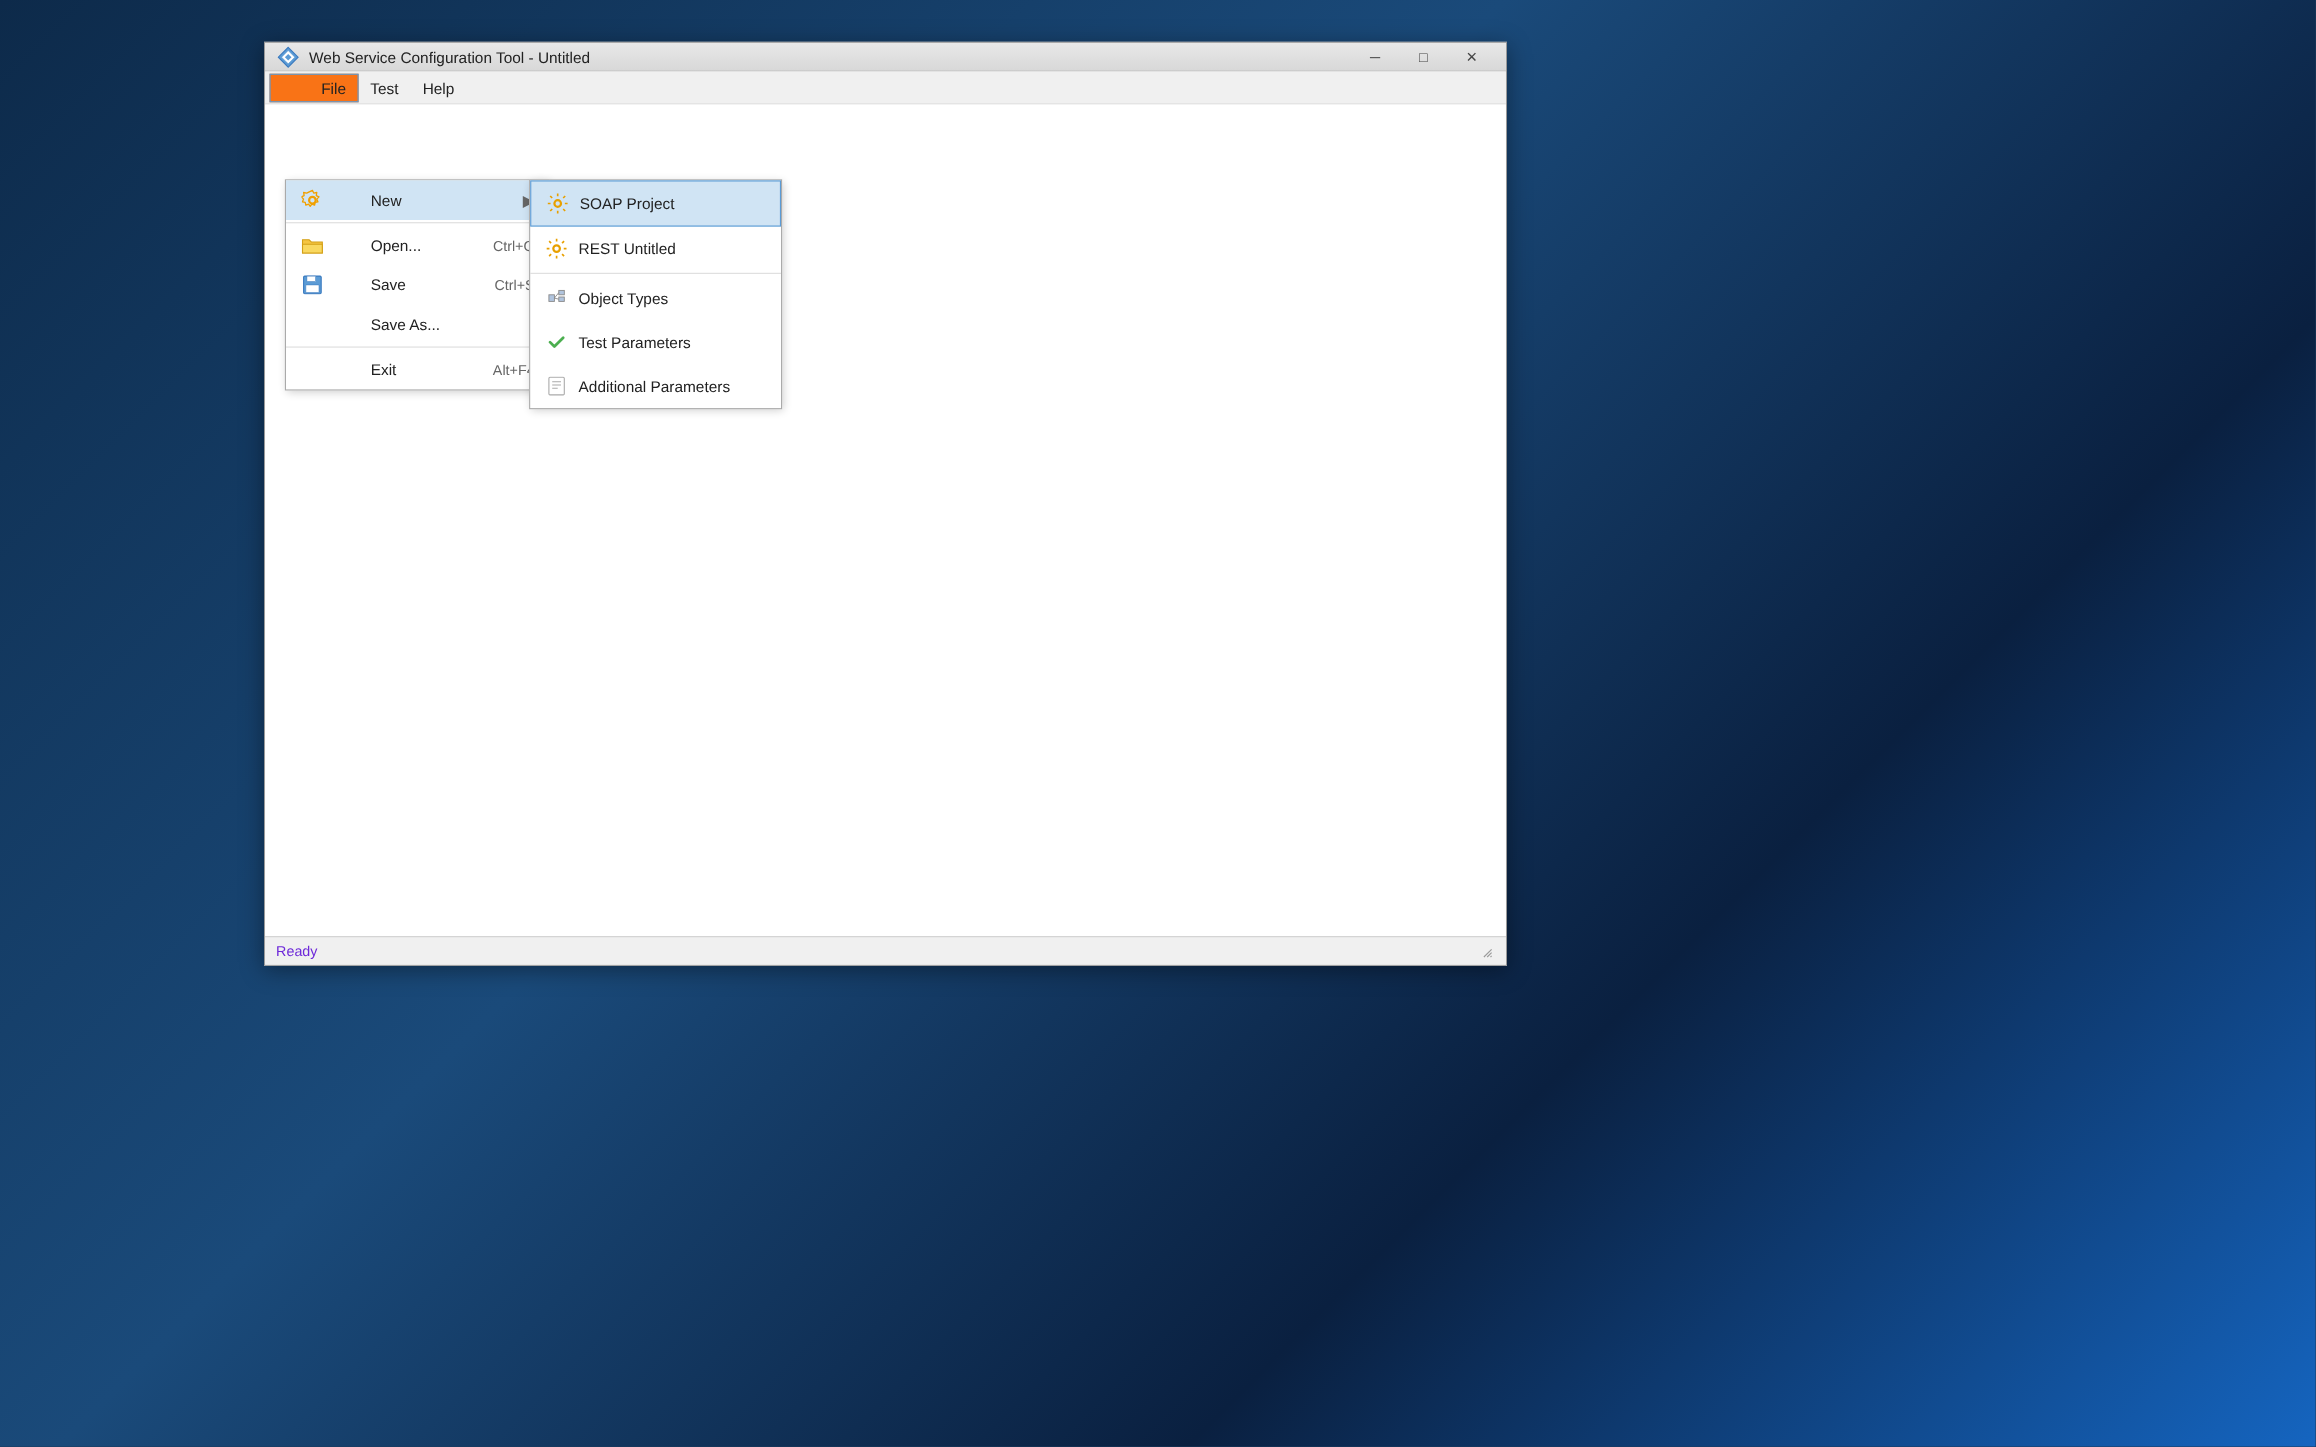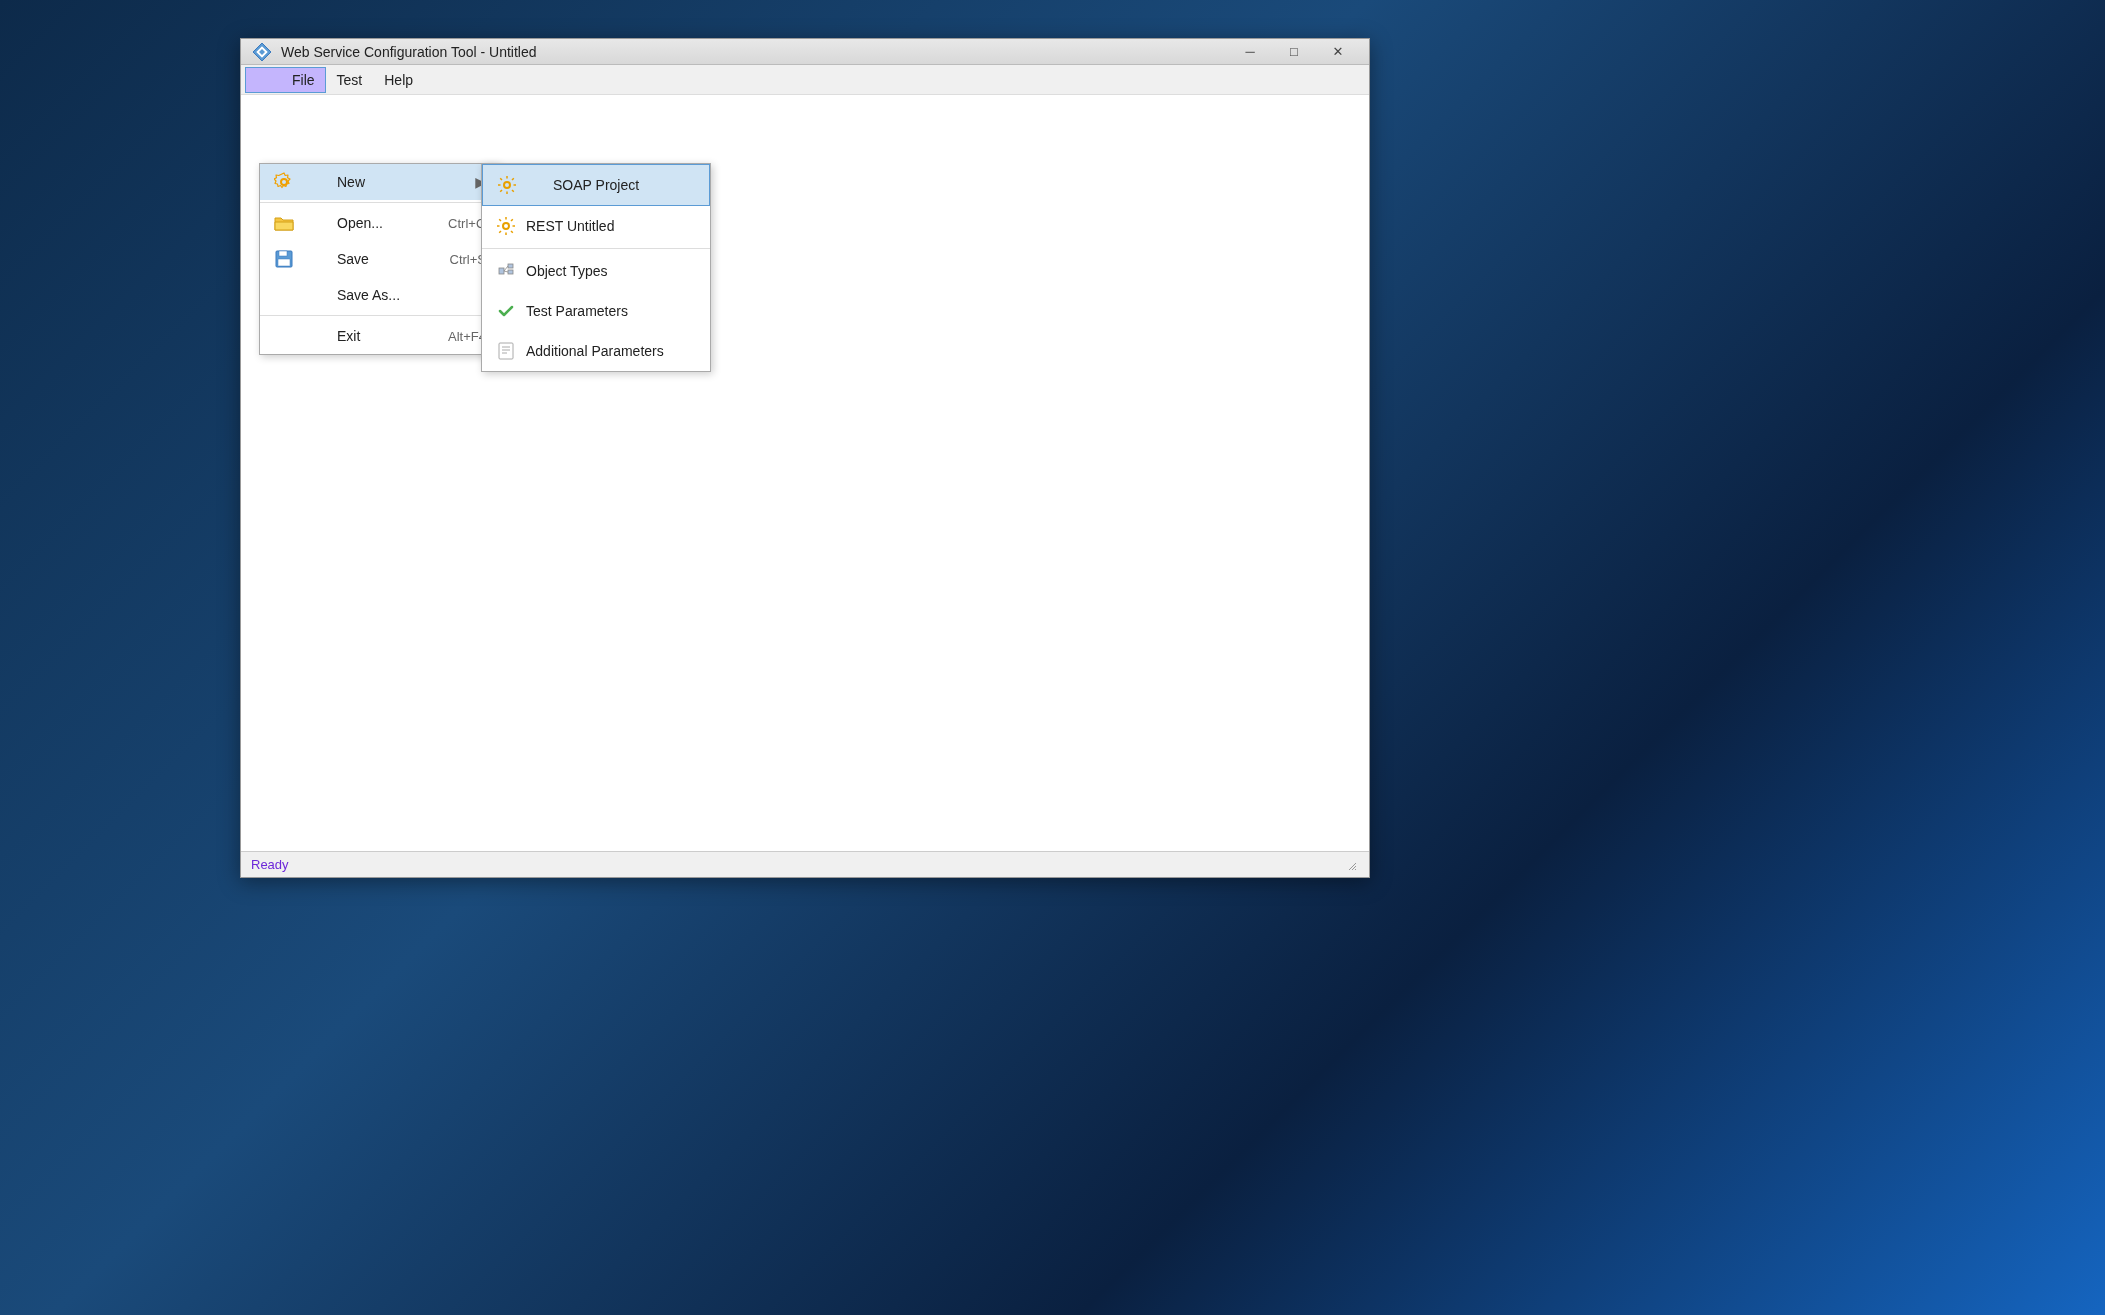--- a/index.html
+++ b/index.html
@@ -110,7 +110,7 @@
     }
 
     .menu-item.active {
-      background: #c4b5fd;
+      background: #f97316;
       border-color: #5b9bd5;
       padding-left: 46px;
     }

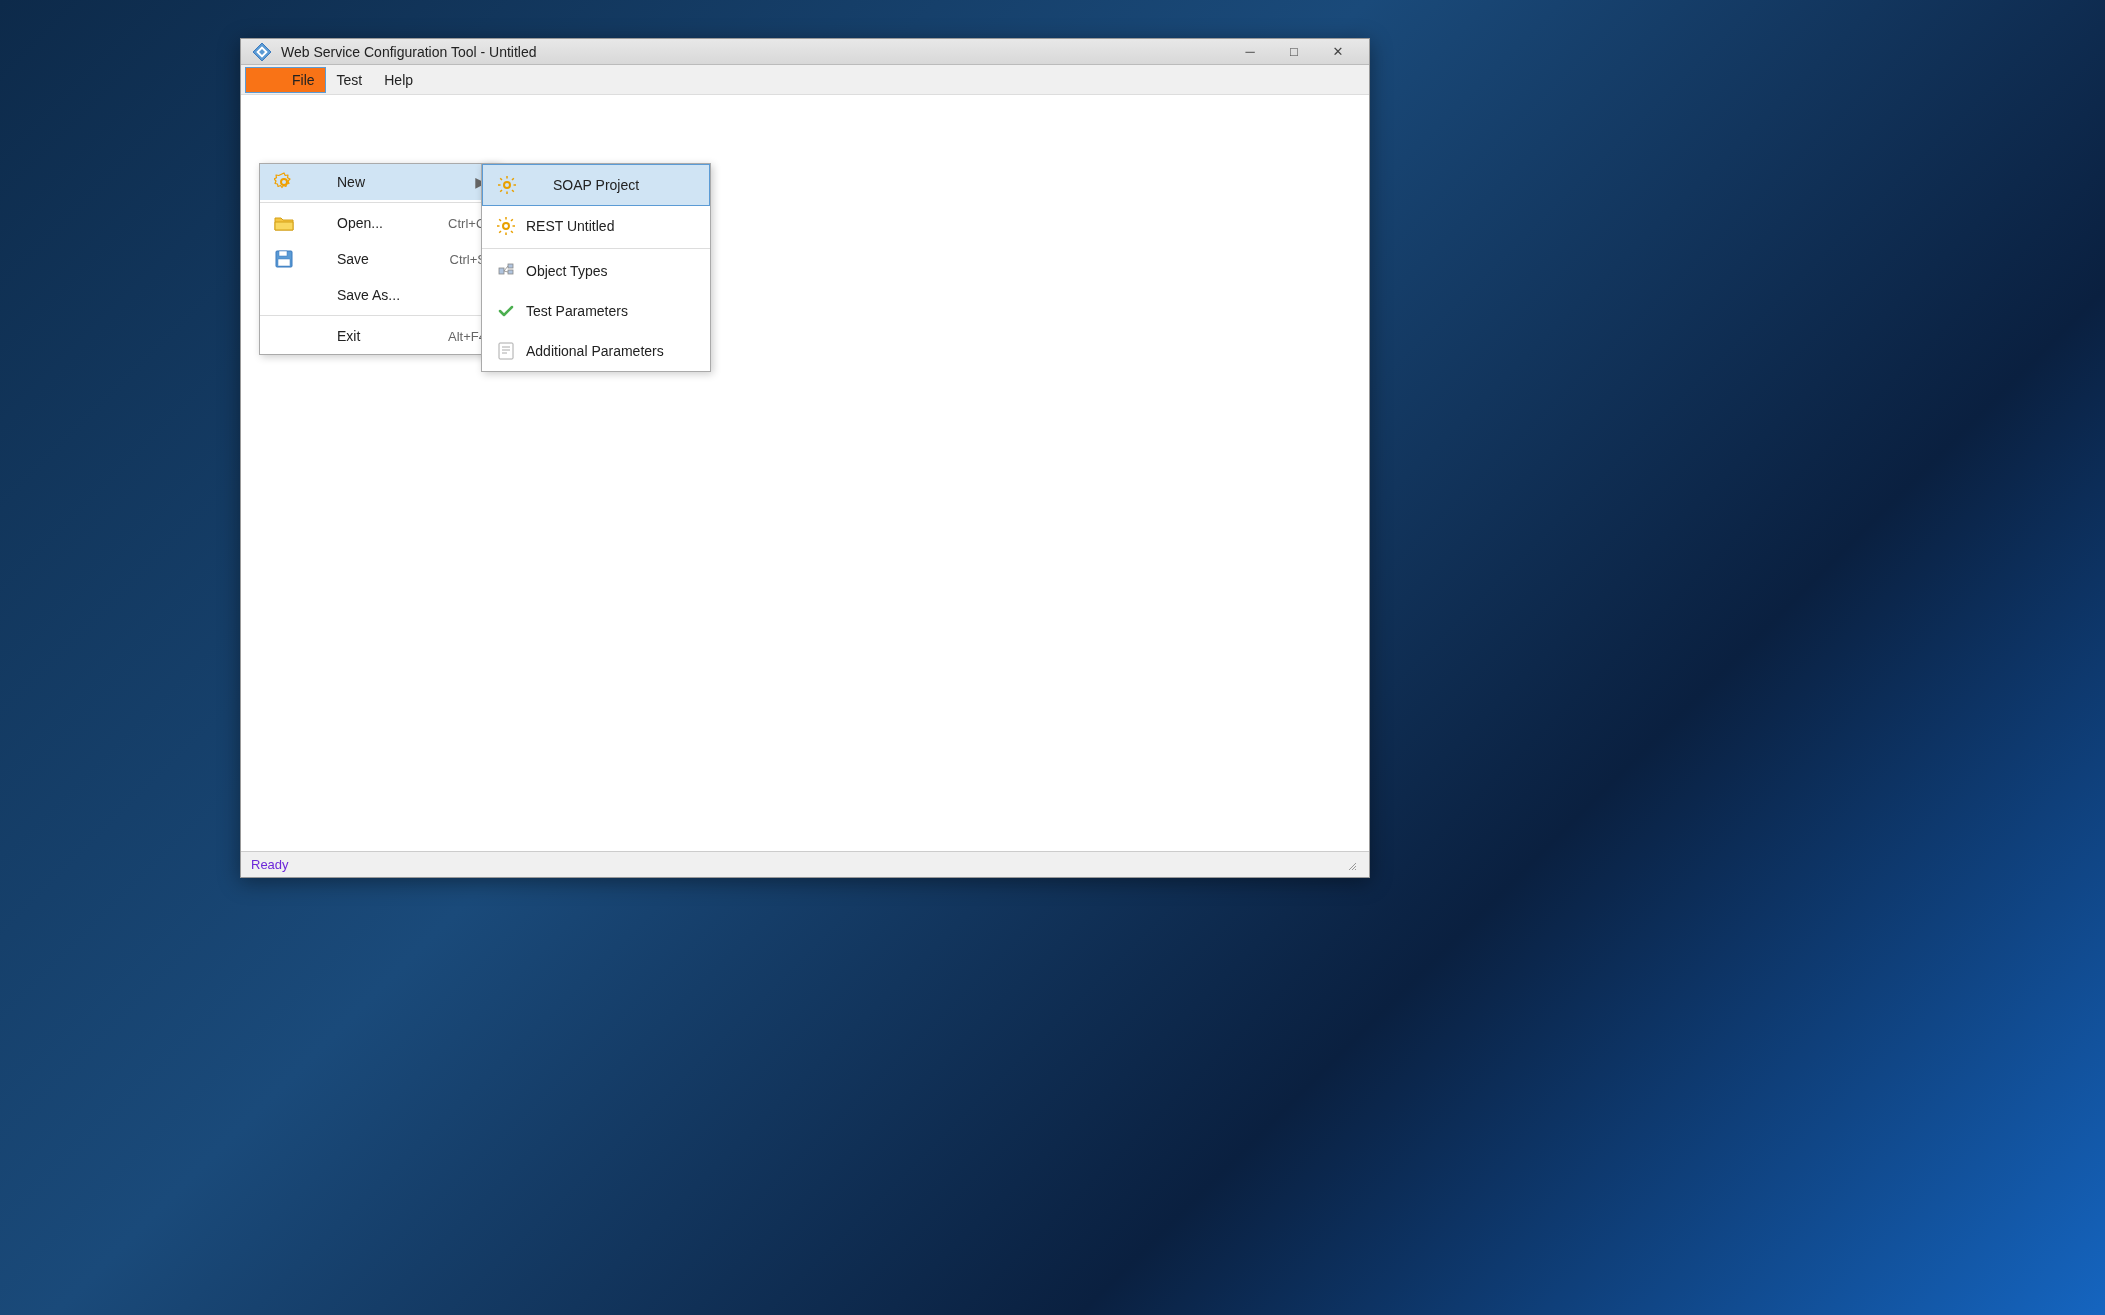--- a/index.html
+++ b/index.html
@@ -233,7 +233,6 @@
     .new-submenu-item.highlighted {
       background: #d0e4f4;
       border: 1px solid #5b9bd5;
-      gap: 26px;
     }
 
     .new-submenu-separator {

